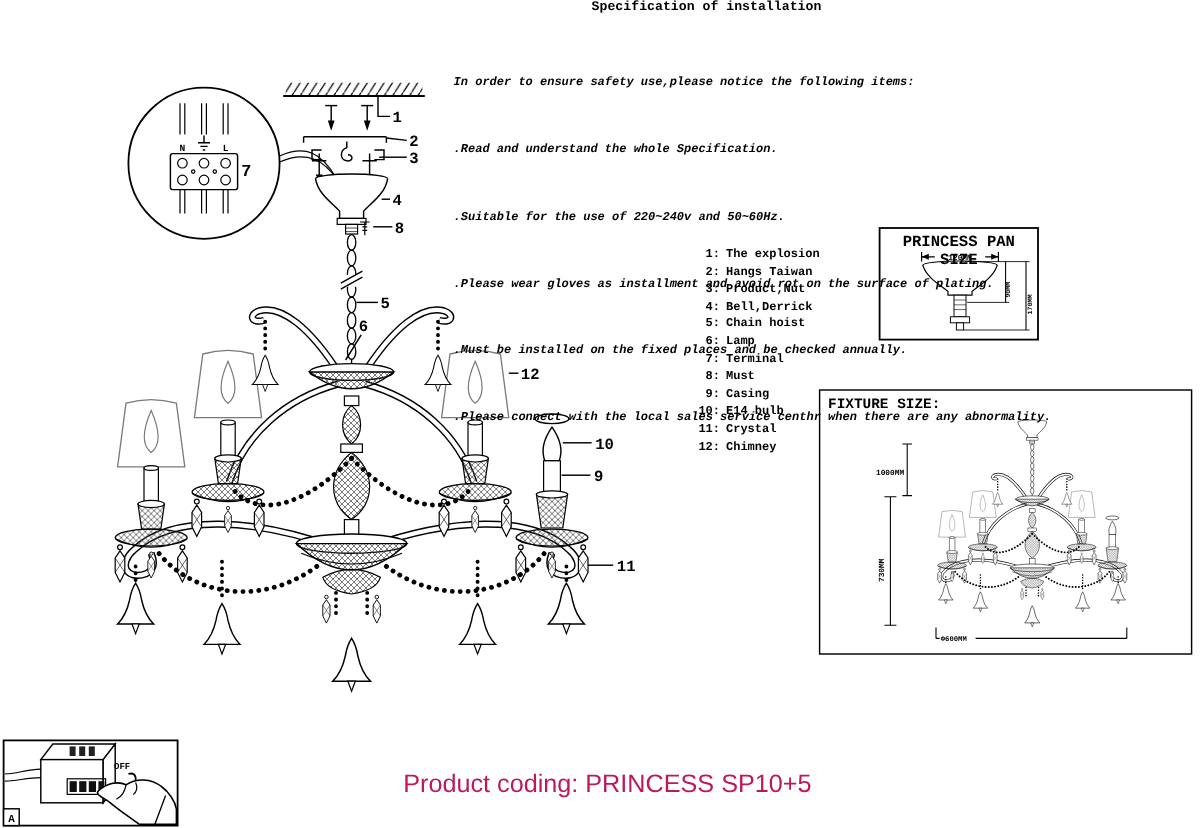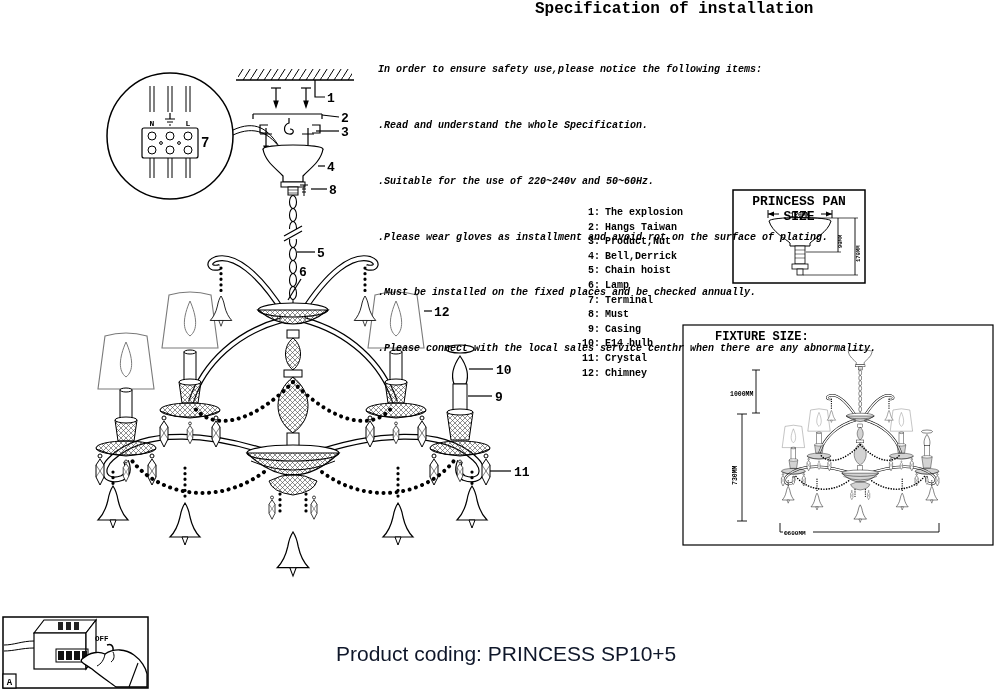--- a/index.html
+++ b/index.html
@@ -7,7 +7,7 @@
         font-family:"Liberation Mono",monospace;color:#000;}
   .abs{position:absolute;}
   .mono-b{font-family:"Liberation Mono","DejaVu Sans Mono",monospace;font-weight:bold;}
-  #doc-title{left:493px;top:0px;font-size:16px;letter-spacing:0px;margin-left:42px;}
+  #doc-title{left:493px;top:0px;font-size:11px;letter-spacing:0px;}
   #spec-block{left:378px;top:24px;font-size:10px;line-height:18.6px;white-space:pre;font-style:italic;}
   #parts-list{left:578px;top:206px;font-size:10px;line-height:14.6px;}
   .prow{display:flex;}

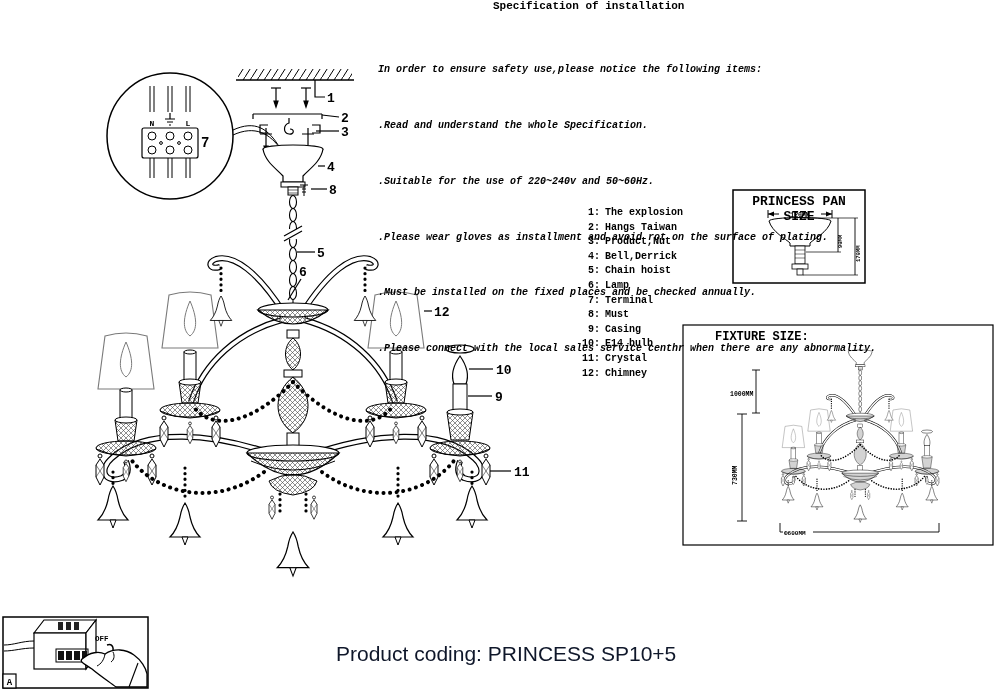--- a/index.html
+++ b/index.html
@@ -13,7 +13,7 @@
   .prow{display:flex;}
   .pnum{display:inline-block;width:22px;text-align:right;margin-right:5px;}
   #ceiling-pan-title{left:736px;top:194px;width:126px;text-align:center;font-size:13px;letter-spacing:0px;}
-  #fixture-title{left:690px;top:330px;font-size:12px;margin-left:25px;}
+  #fixture-title{left:690px;top:330px;font-size:12px;}
   #product-coding{left:336px;top:642px;font-size:21px;font-family:"Liberation Sans",sans-serif;color:#0f172a;}
   svg text{font-family:"Liberation Mono","DejaVu Sans Mono",monospace;font-weight:bold;fill:#000;}
   svg{position:absolute;left:0;top:0;}

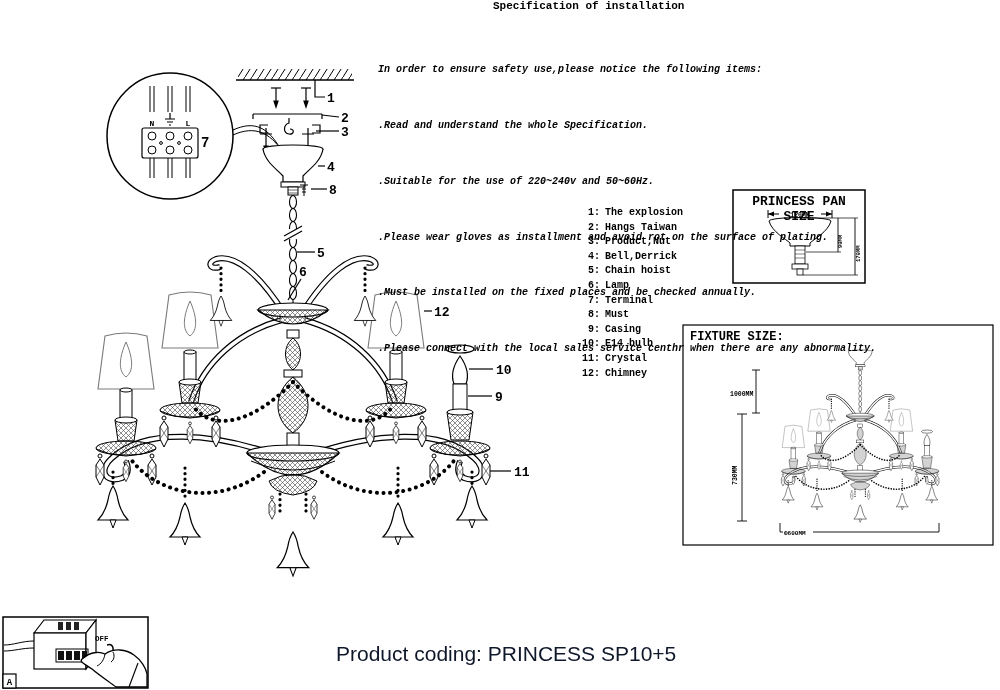--- a/index.html
+++ b/index.html
@@ -14,7 +14,7 @@
   .pnum{display:inline-block;width:22px;text-align:right;margin-right:5px;}
   #ceiling-pan-title{left:736px;top:194px;width:126px;text-align:center;font-size:13px;letter-spacing:0px;}
   #fixture-title{left:690px;top:330px;font-size:12px;}
-  #product-coding{left:336px;top:642px;font-size:21px;font-family:"Liberation Sans",sans-serif;color:#0f172a;}
+  #product-coding{left:336px;top:642px;font-size:21px;font-family:"Liberation Sans",sans-serif;color:#be185d;}
   svg text{font-family:"Liberation Mono","DejaVu Sans Mono",monospace;font-weight:bold;fill:#000;}
   svg{position:absolute;left:0;top:0;}
 </style>

